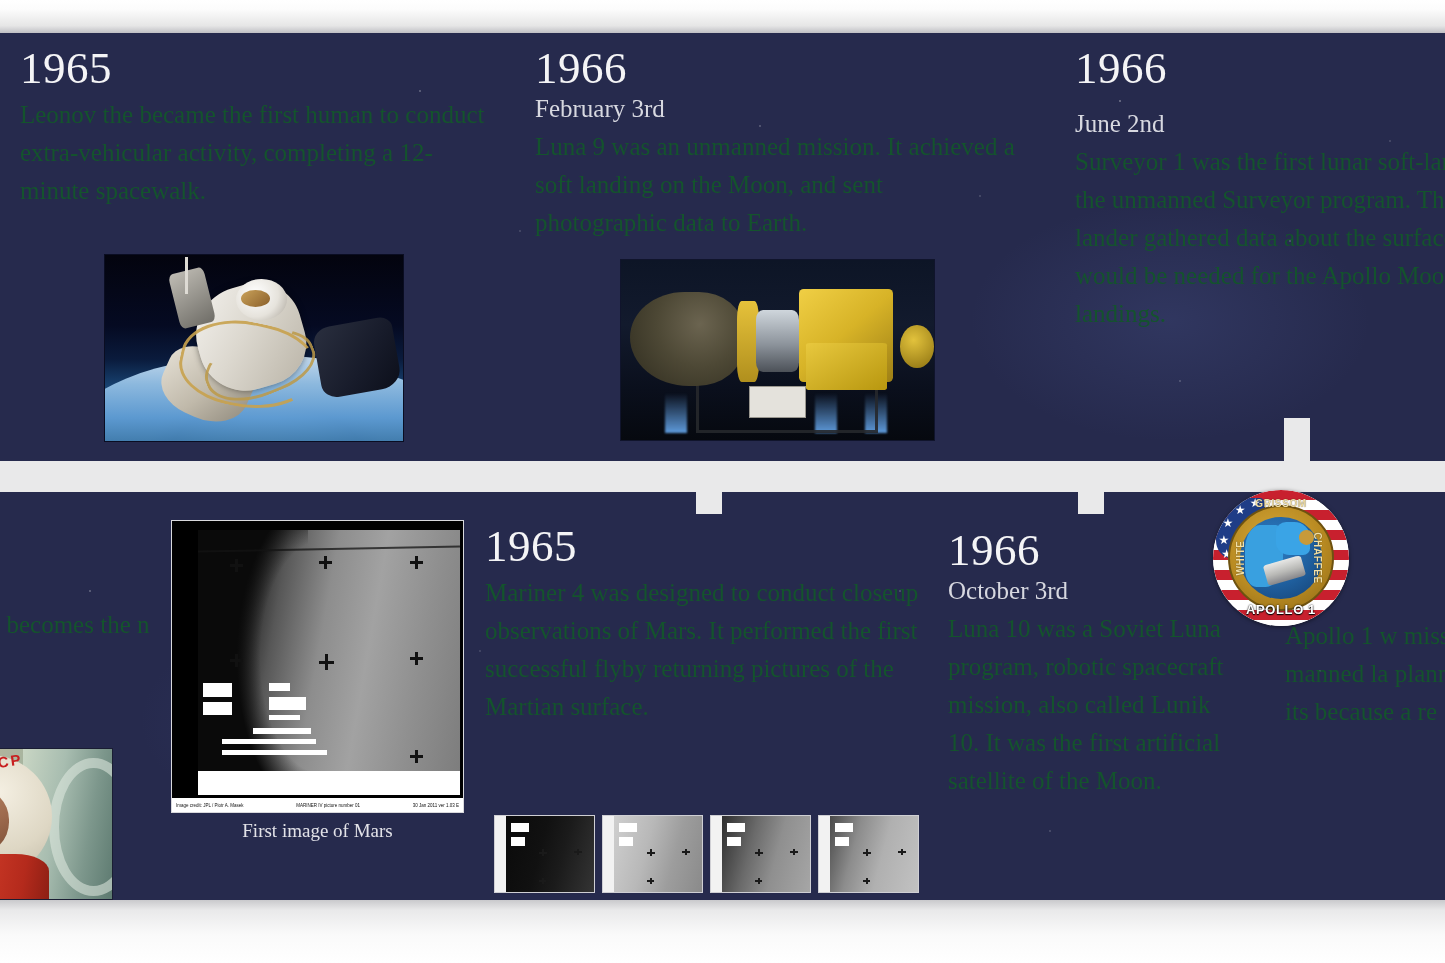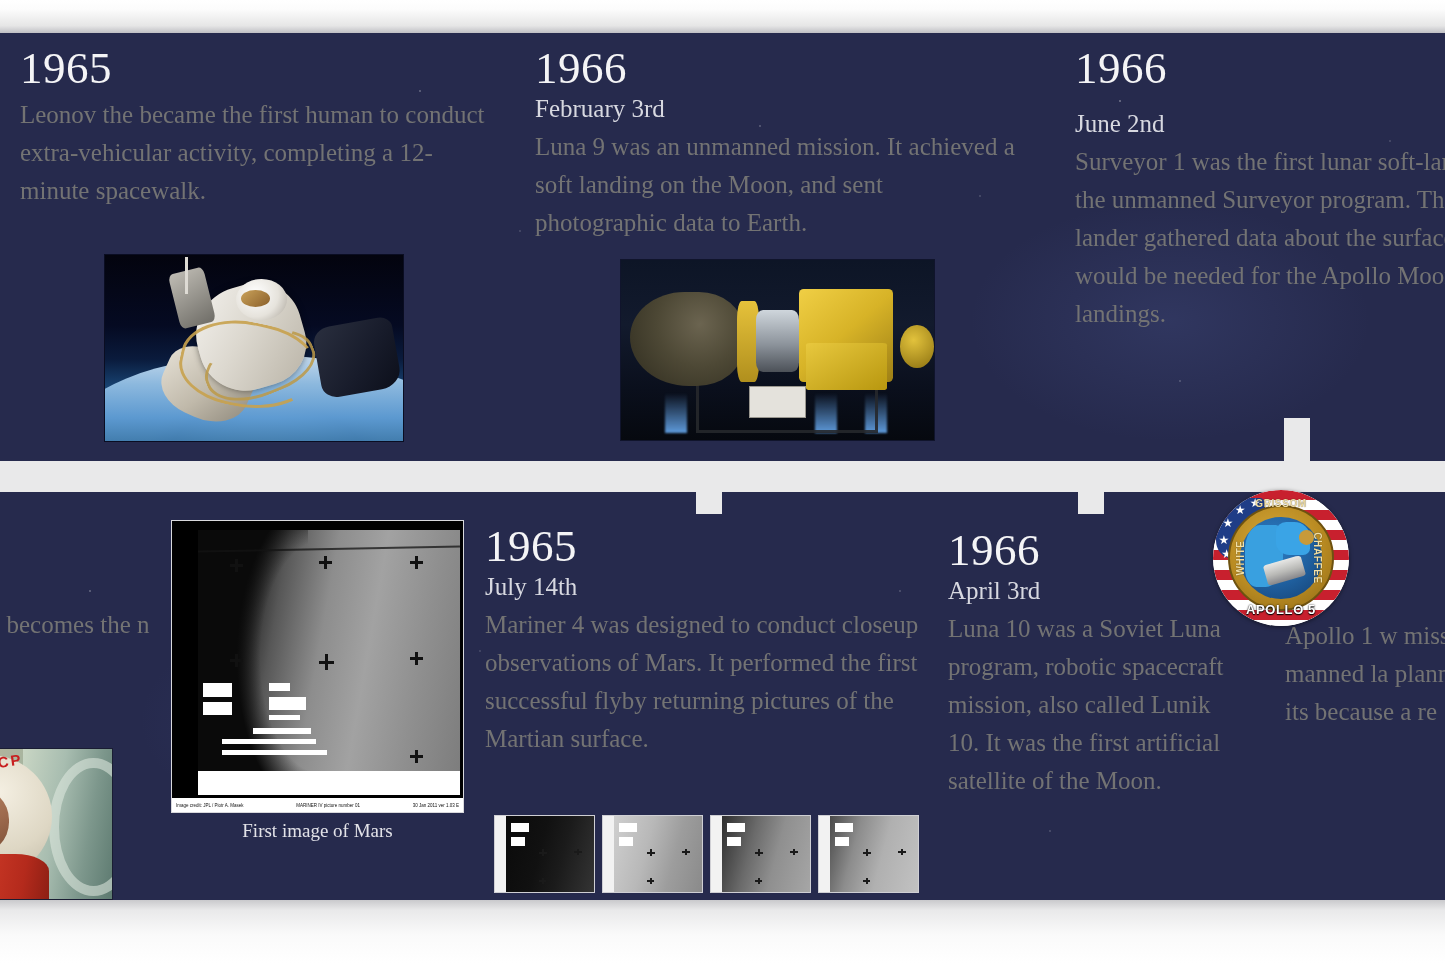--- a/index.html
+++ b/index.html
@@ -103,7 +103,7 @@
   .body-text {
     font-size: 25px;
     line-height: 38px;
-    color: #737373;
+    color: #14532d;
     margin-top: 2px;
   }
   .caption {

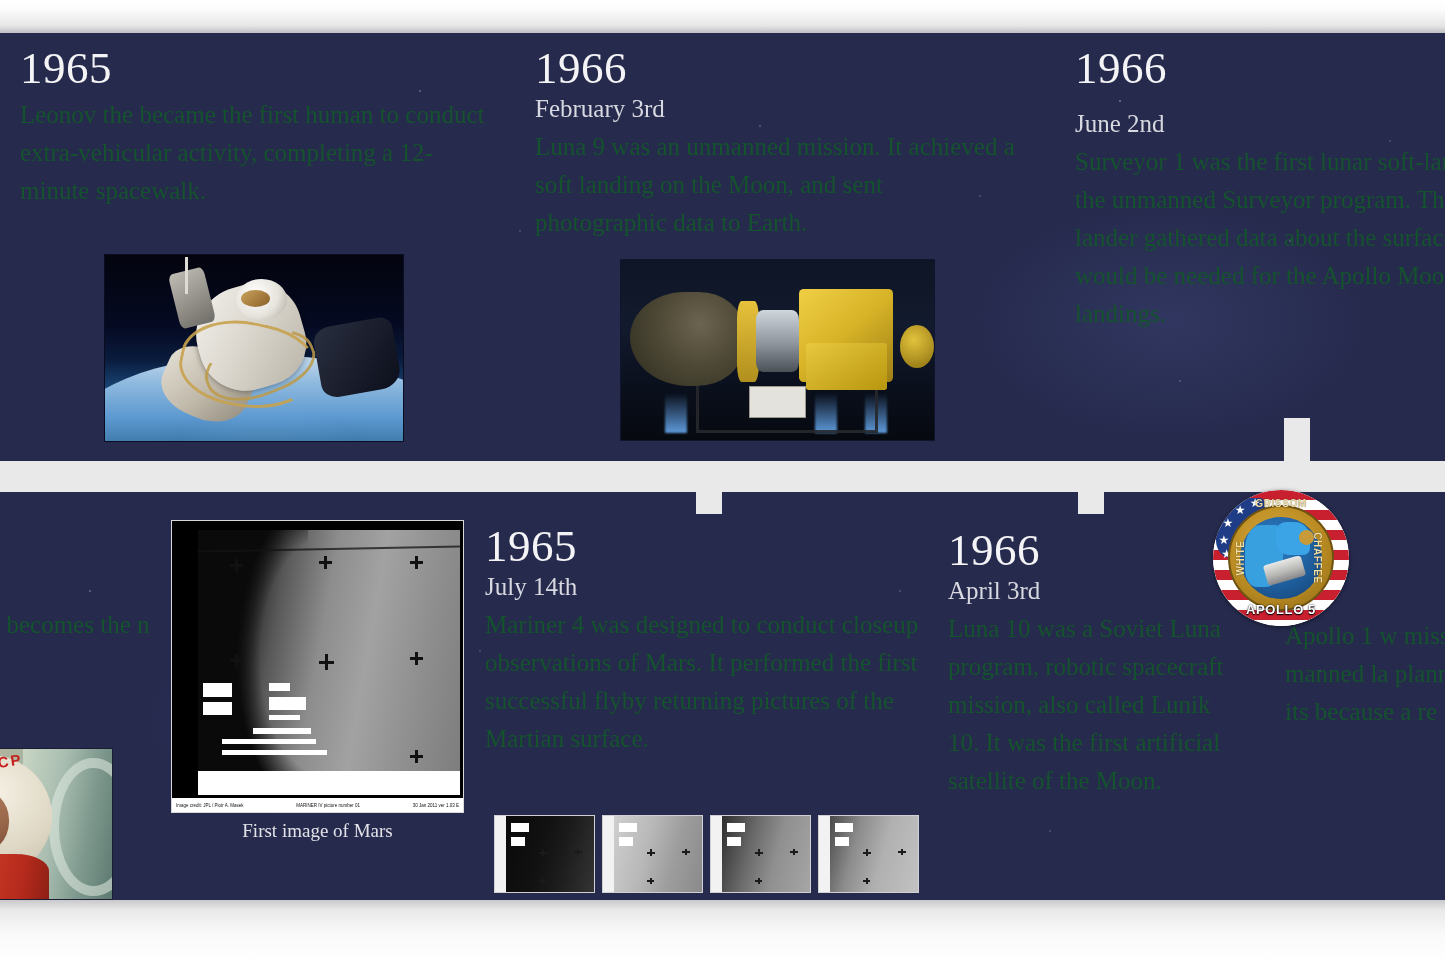--- a/index.html
+++ b/index.html
@@ -573,7 +573,6 @@
 
   <div class="event" style="left:485px; top:520px; width:445px;">
     <div class="year">1965</div>
-    <div class="date">July 14th</div>
     <div class="body-text">Mariner 4 was designed to conduct closeup observations of Mars. It performed the first successful flyby returning pictures of the Martian surface.</div>
   </div>
 

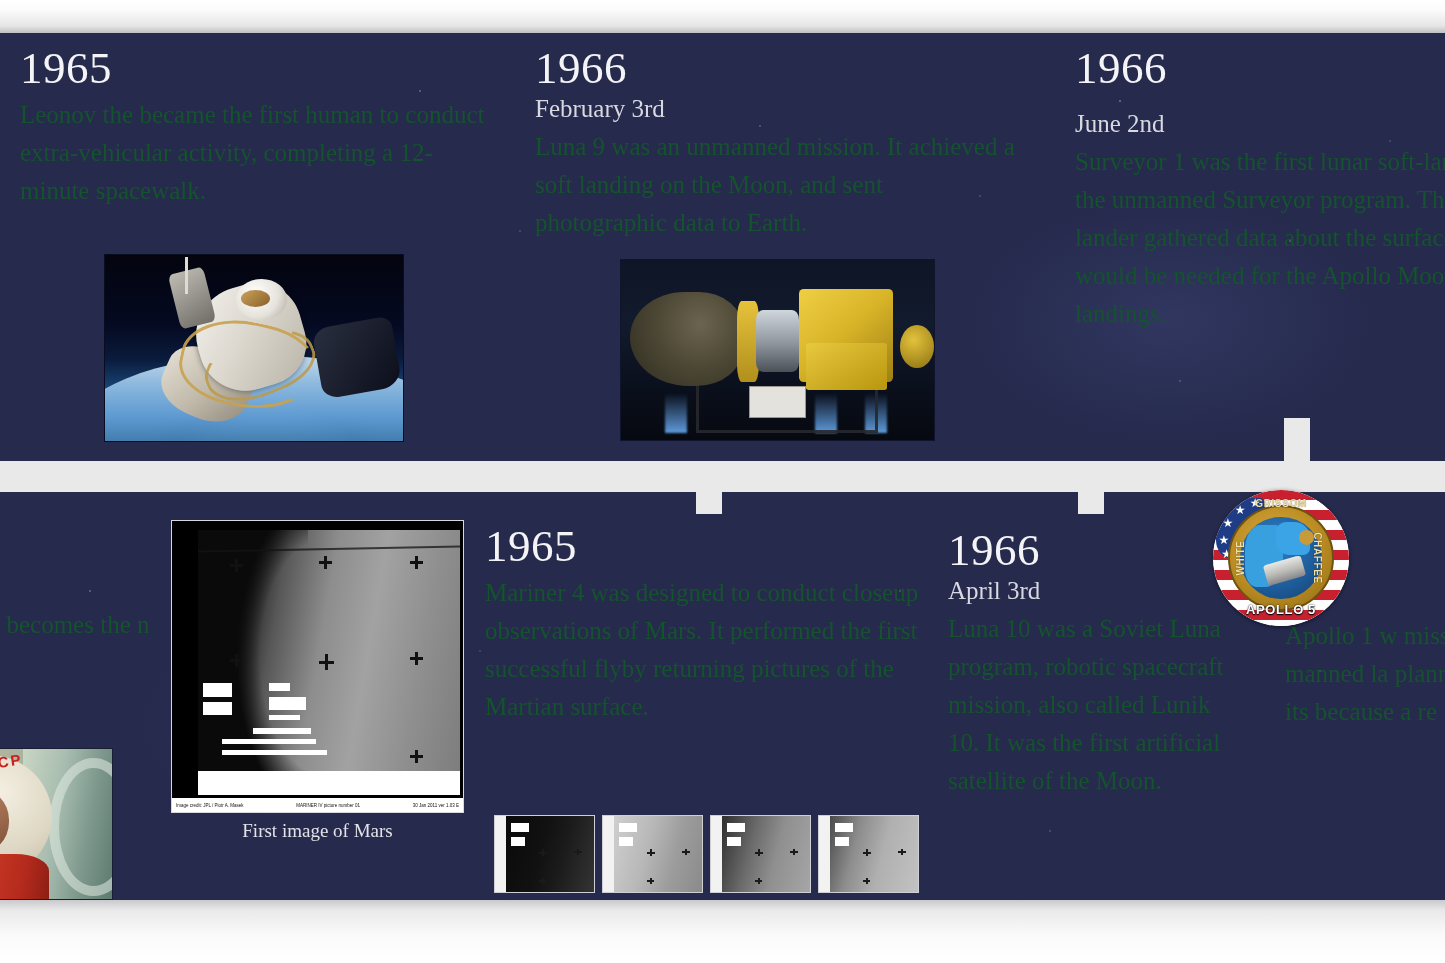--- a/index.html
+++ b/index.html
@@ -618,7 +618,7 @@
 
   <div class="event" style="left:948px; top:524px; width:295px;">
     <div class="year">1966</div>
-    <div class="date">April 3rd</div>
+    <div class="date">October 3rd</div>
     <div class="body-text">Luna 10 was a Soviet Luna program, robotic spacecraft mission, also called Lunik 10. It was the first artificial satellite of the Moon.</div>
   </div>
 

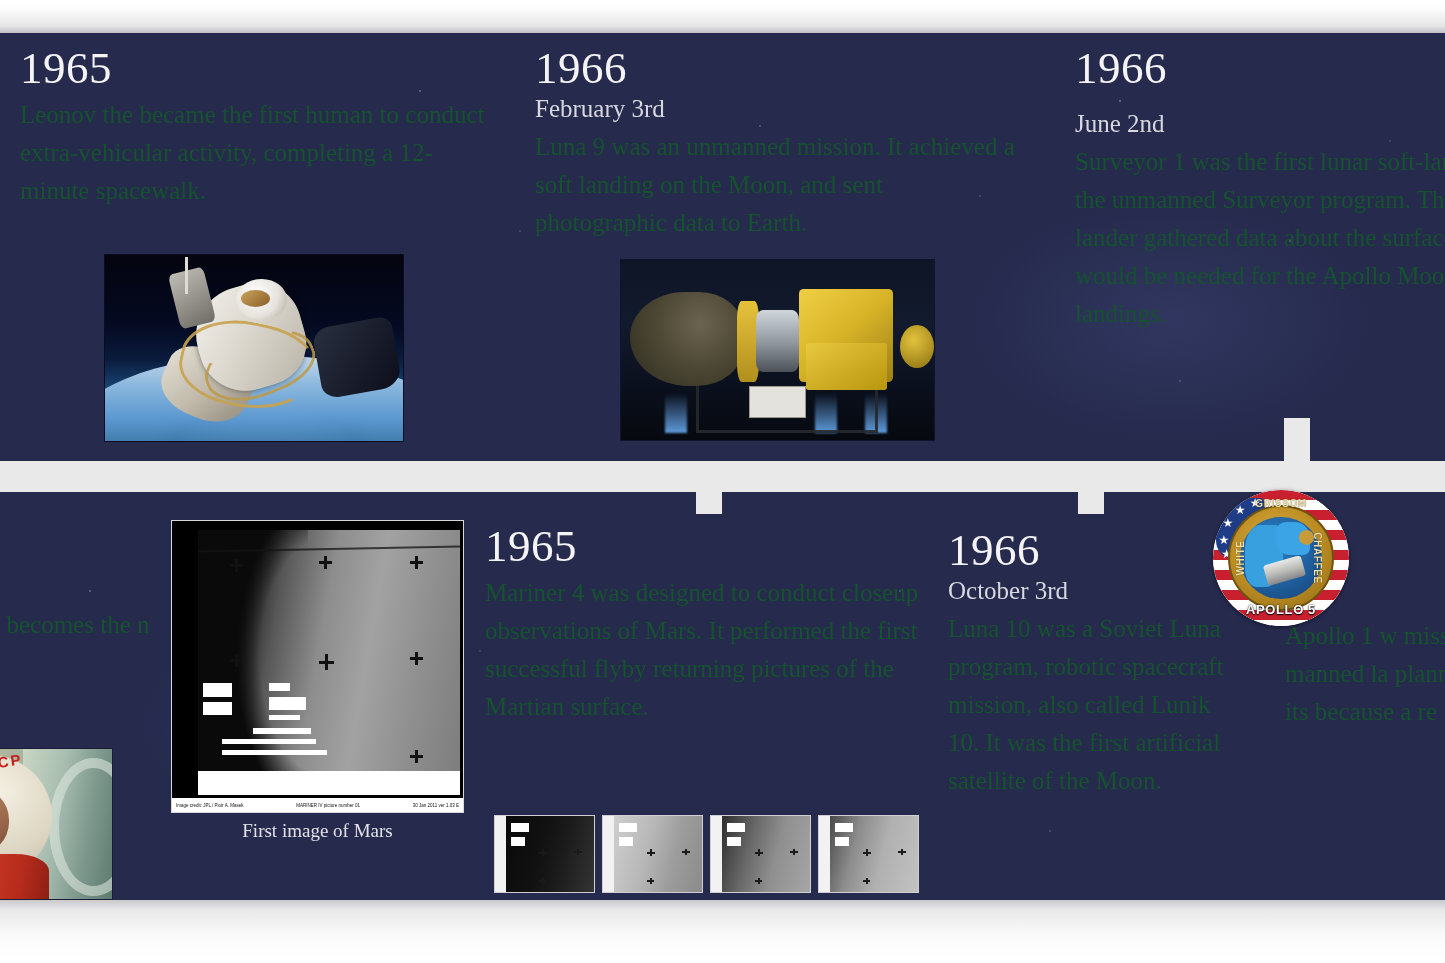--- a/index.html
+++ b/index.html
@@ -646,7 +646,7 @@
       <div class="patch-word pw-grissom">GRISSOM</div>
       <div class="patch-word pw-white">WHITE</div>
       <div class="patch-word pw-chaffee">CHAFFEE</div>
-      <div class="patch-word pw-apollo">APOLLO 5</div>
+      <div class="patch-word pw-apollo">APOLLO 1</div>
     </div>
   </div>
 

